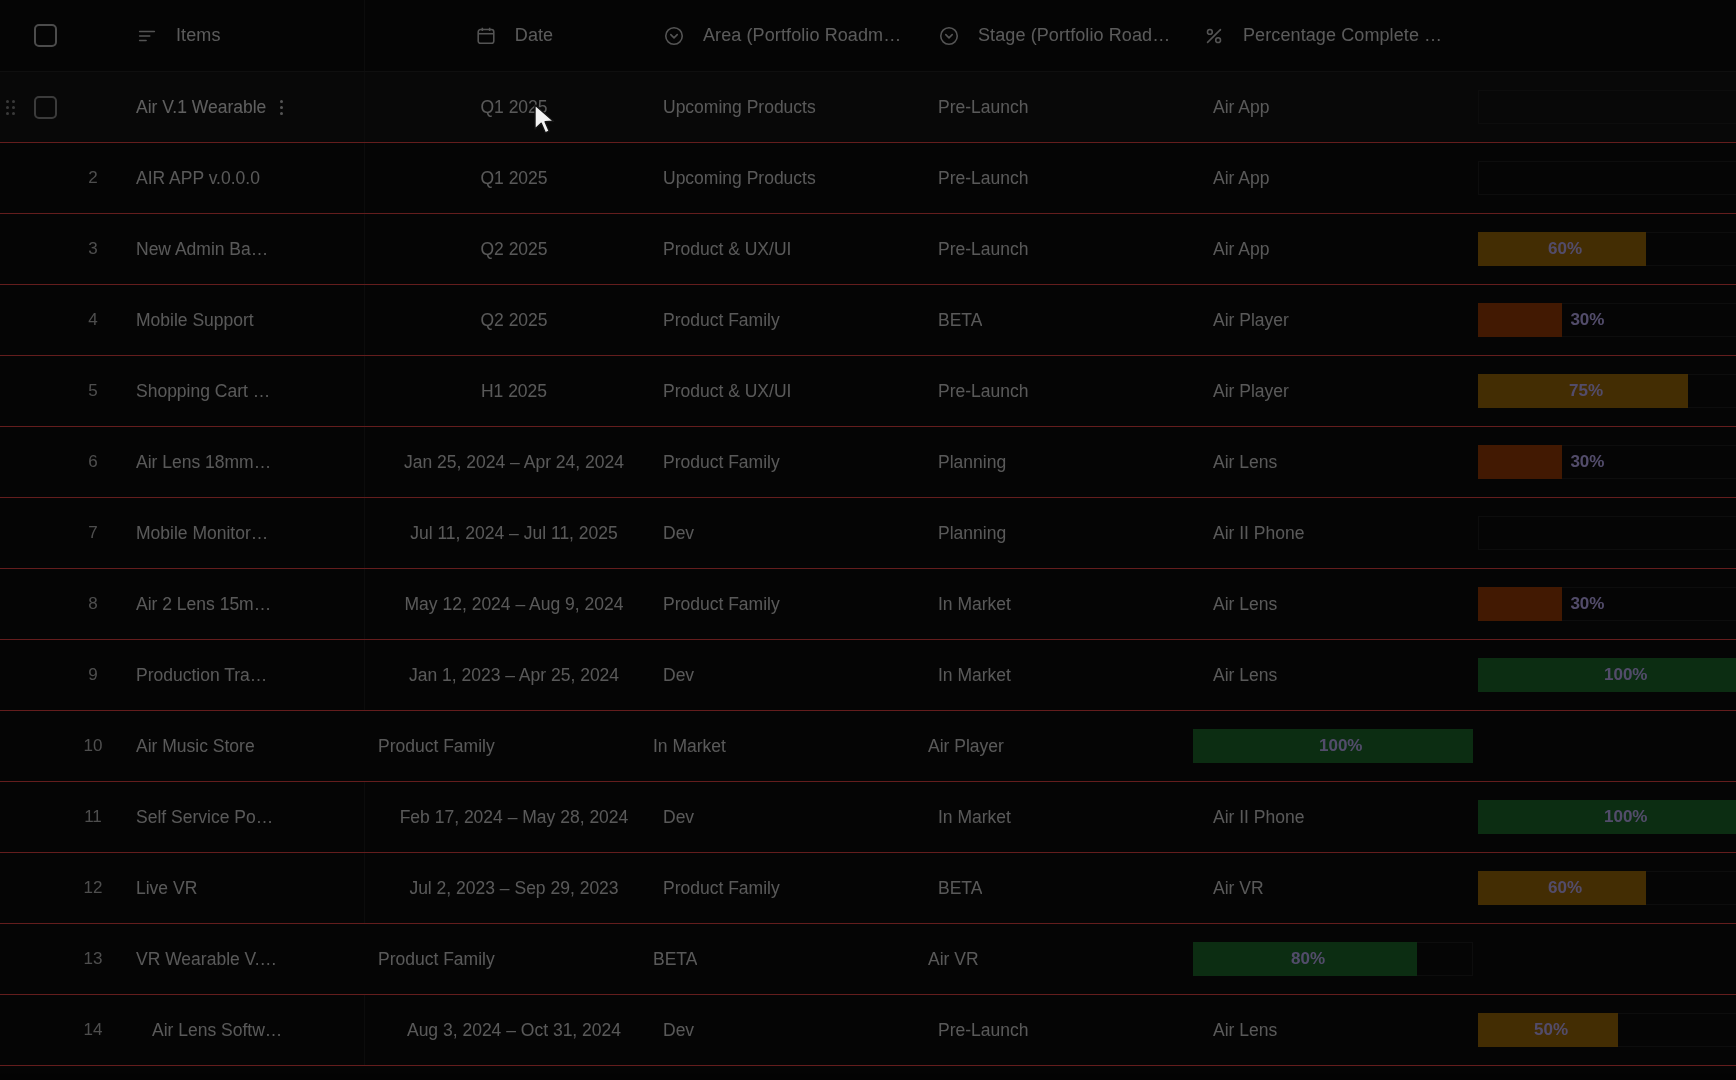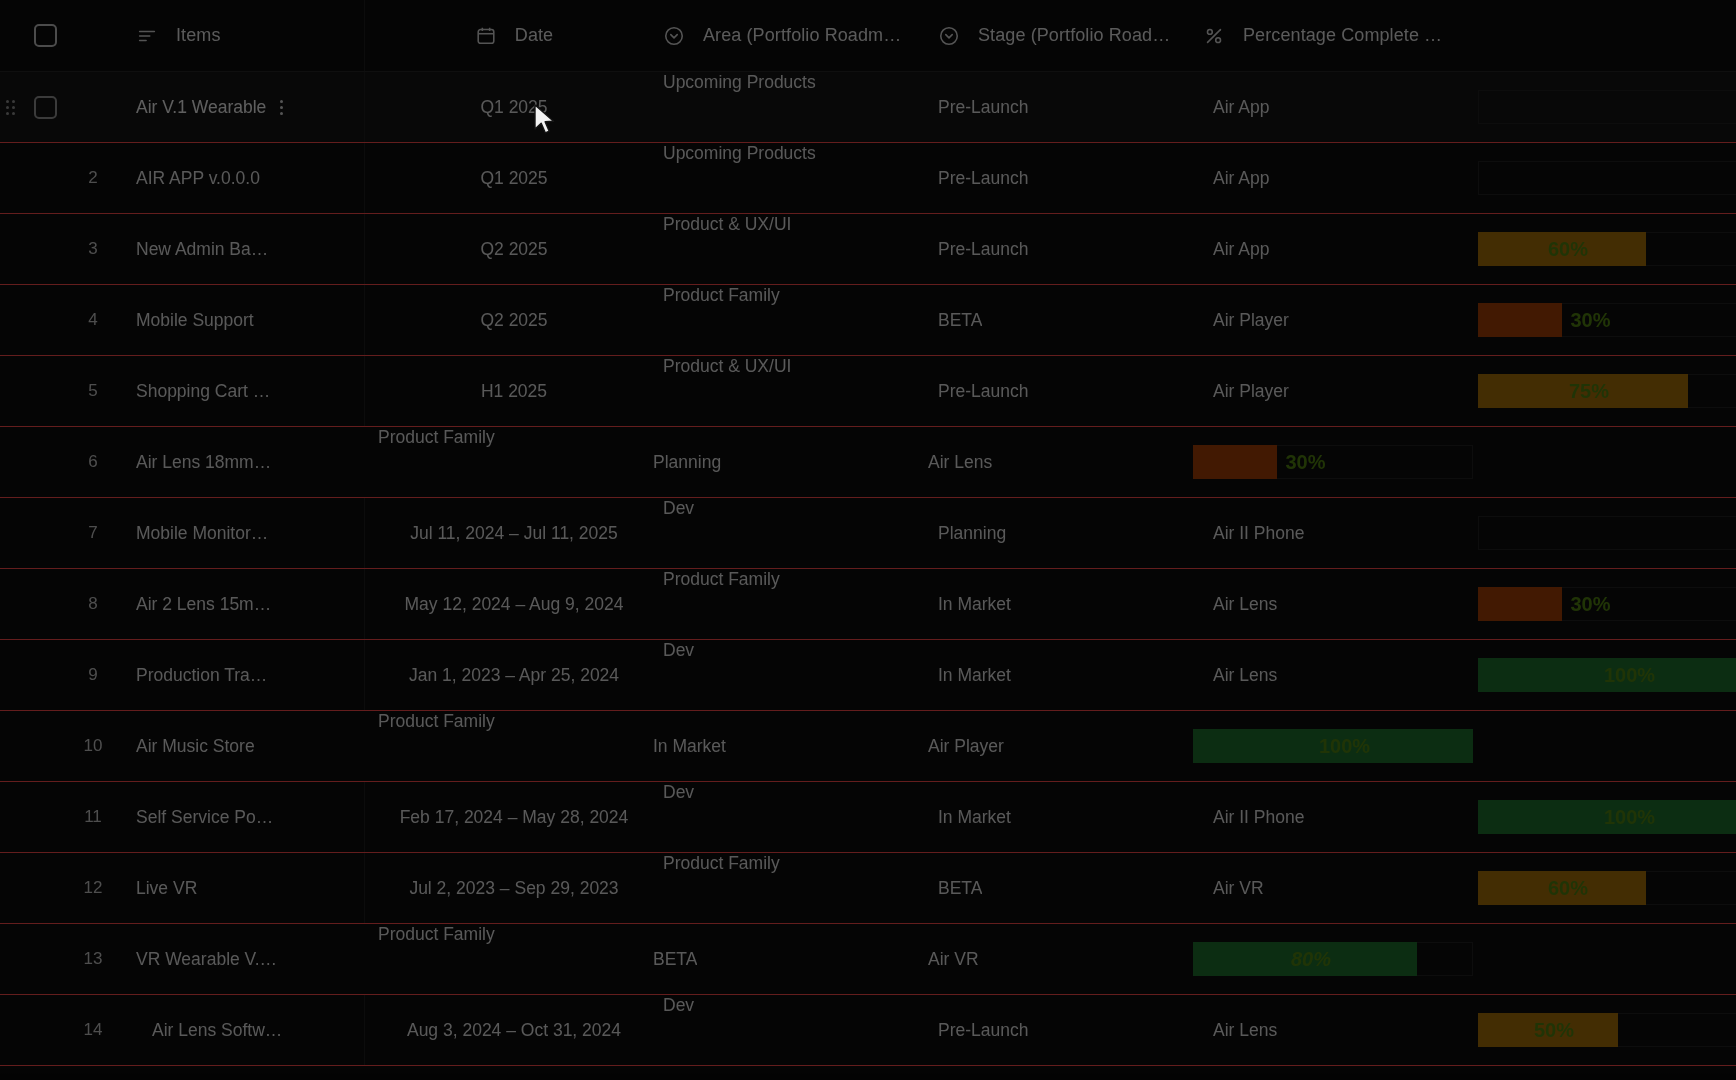--- a/index.html
+++ b/index.html
@@ -47,7 +47,7 @@
   .c-num      { width: 50px;  flex: 0 0 50px;  display:flex; align-items:center; justify-content:center;}
   .c-items    { width: 246px; flex: 0 0 246px; padding-left: 18px; box-sizing: border-box; display:flex; align-items:center; }
   .c-date     { width: 285px; flex: 0 0 285px; padding-left: 14px; box-sizing: border-box; border-left: 1px solid #1d1d1d; height:100%; display:flex; align-items:center;justify-content:center;}
-  .c-area     { width: 275px; flex: 0 0 275px; padding-left: 14px; box-sizing: border-box; display:flex; align-items:flex-start; height:100%;}
+  .c-area     { width: 275px; flex: 0 0 275px; padding-left: 14px; box-sizing: border-box; display:flex; align-items:center; height:100%;}
   .c-stage    { width: 275px; flex: 0 0 275px; padding-left: 14px; box-sizing: border-box; display:flex; align-items:center; height:100%;}
   .c-product  { width: 275px; flex: 0 0 275px; padding-left: 14px; box-sizing: border-box; display:flex; align-items:center; height:100%;}
   .c-pct      { flex: 1 1 auto; padding-left: 4px; box-sizing: border-box; display:flex; align-items:center; height:100%;}

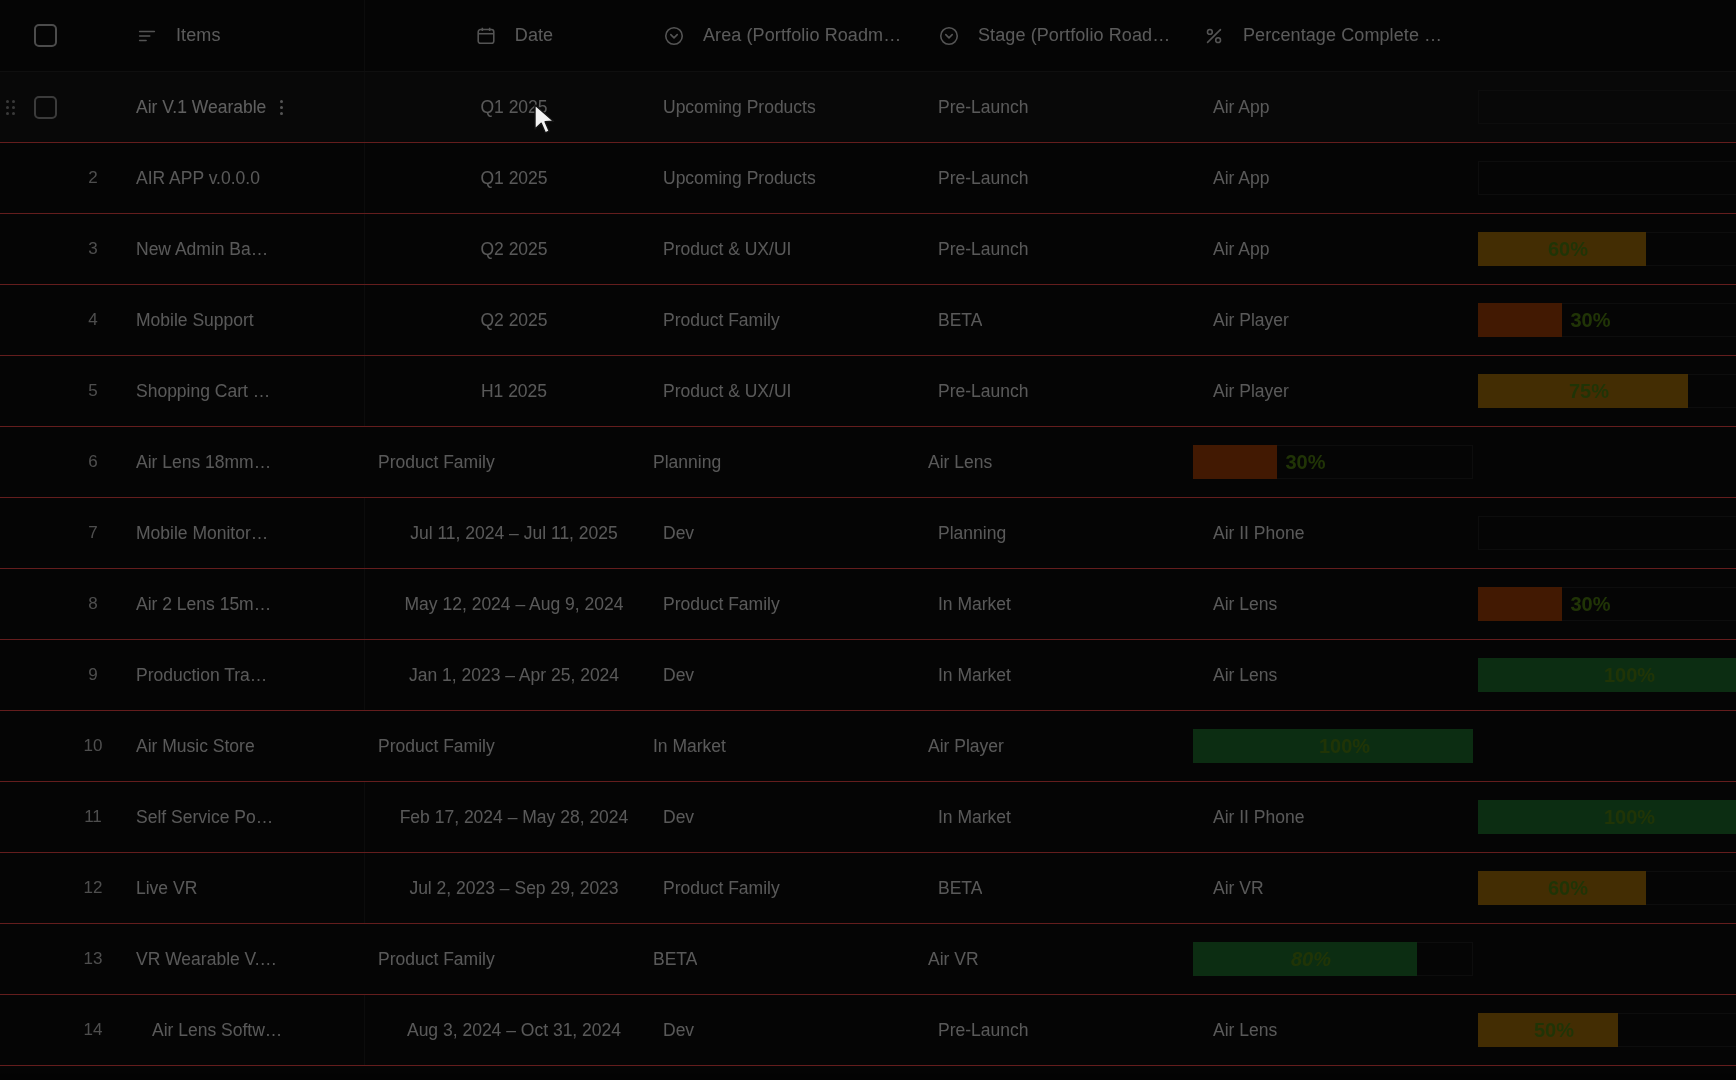--- a/index.html
+++ b/index.html
@@ -119,9 +119,9 @@
   }
   .pctlabel {
     position: relative;
-    font-size: 20px;
+    font-size: 17px;
     font-weight: bold;
-    color: #4d7c0f;
+    color: #c4b5fd;
     z-index: 2;
   }
 

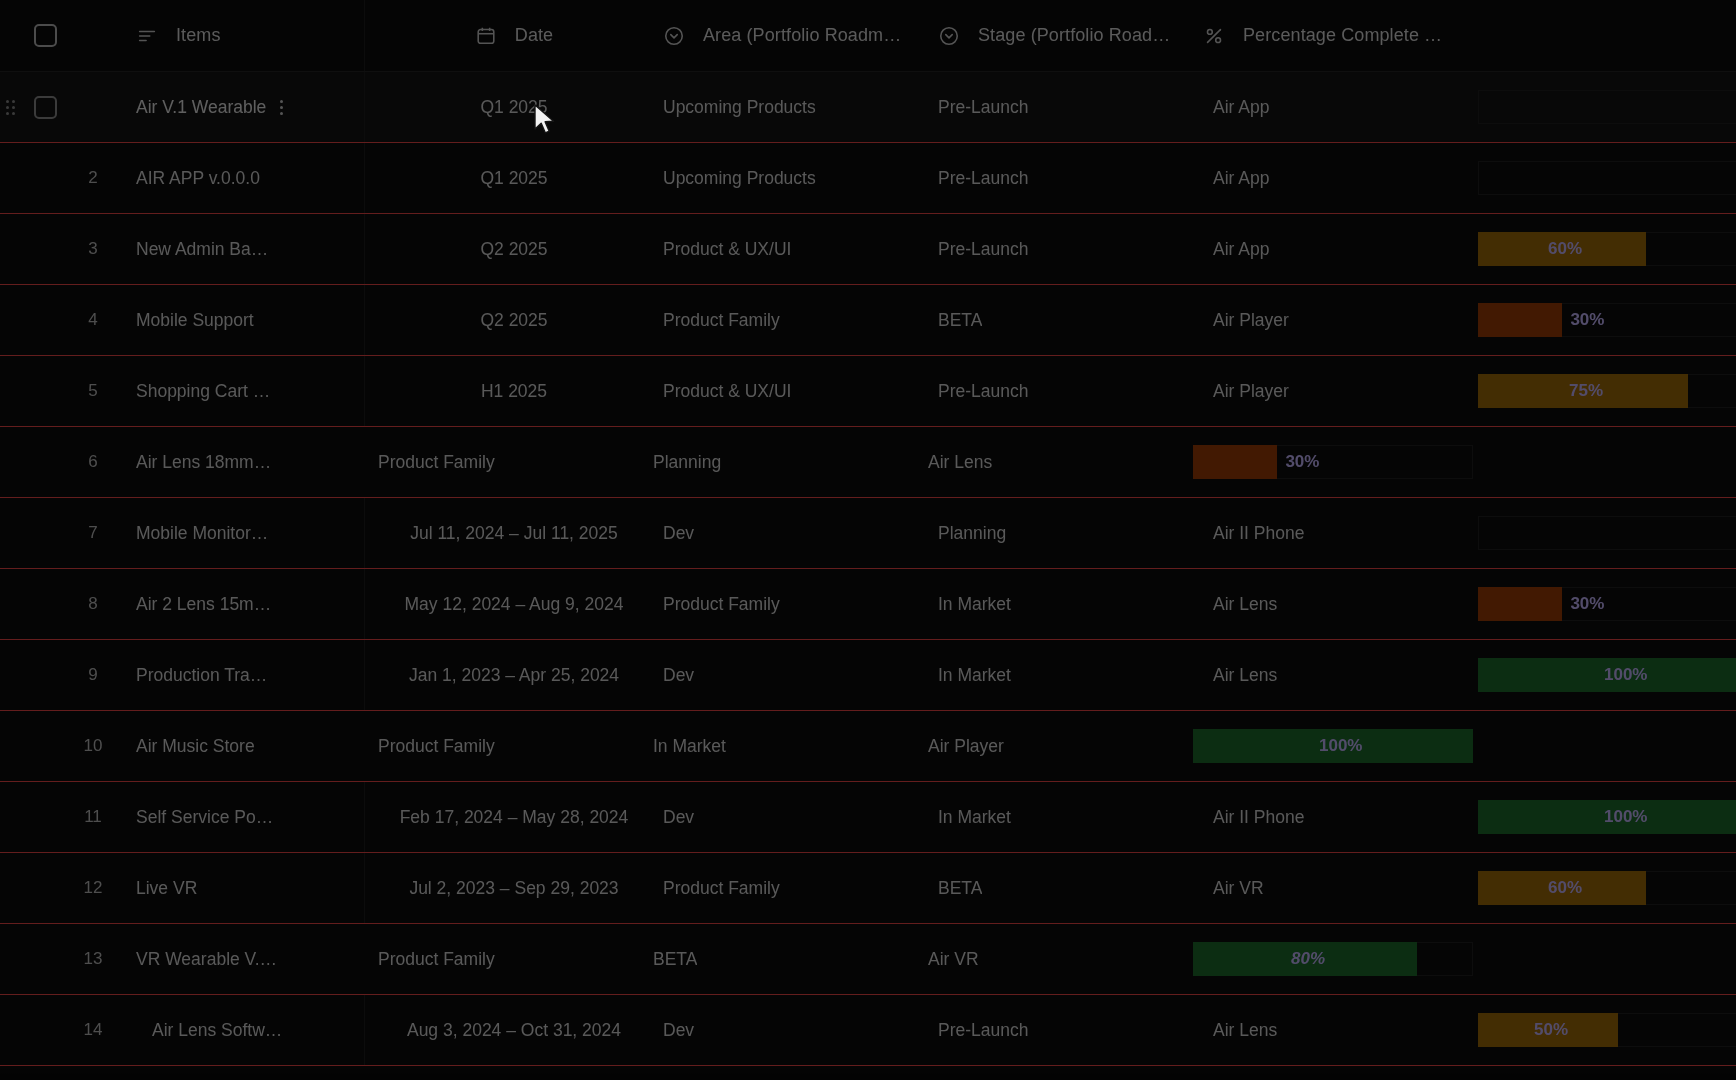--- a/index.html
+++ b/index.html
@@ -373,6 +373,9 @@
           <div class="c-items">
             <span class="cell-text" style="max-width: 150px;">Air Lens 18mm…</span>
           </div>
+          <div class="c-date">
+            <span class="cell-text">Jan 25, 2024 – Apr 24, 2024</span>
+          </div>
           <div class="c-area">
             <span class="cell-text">Product Family</span>
           </div>

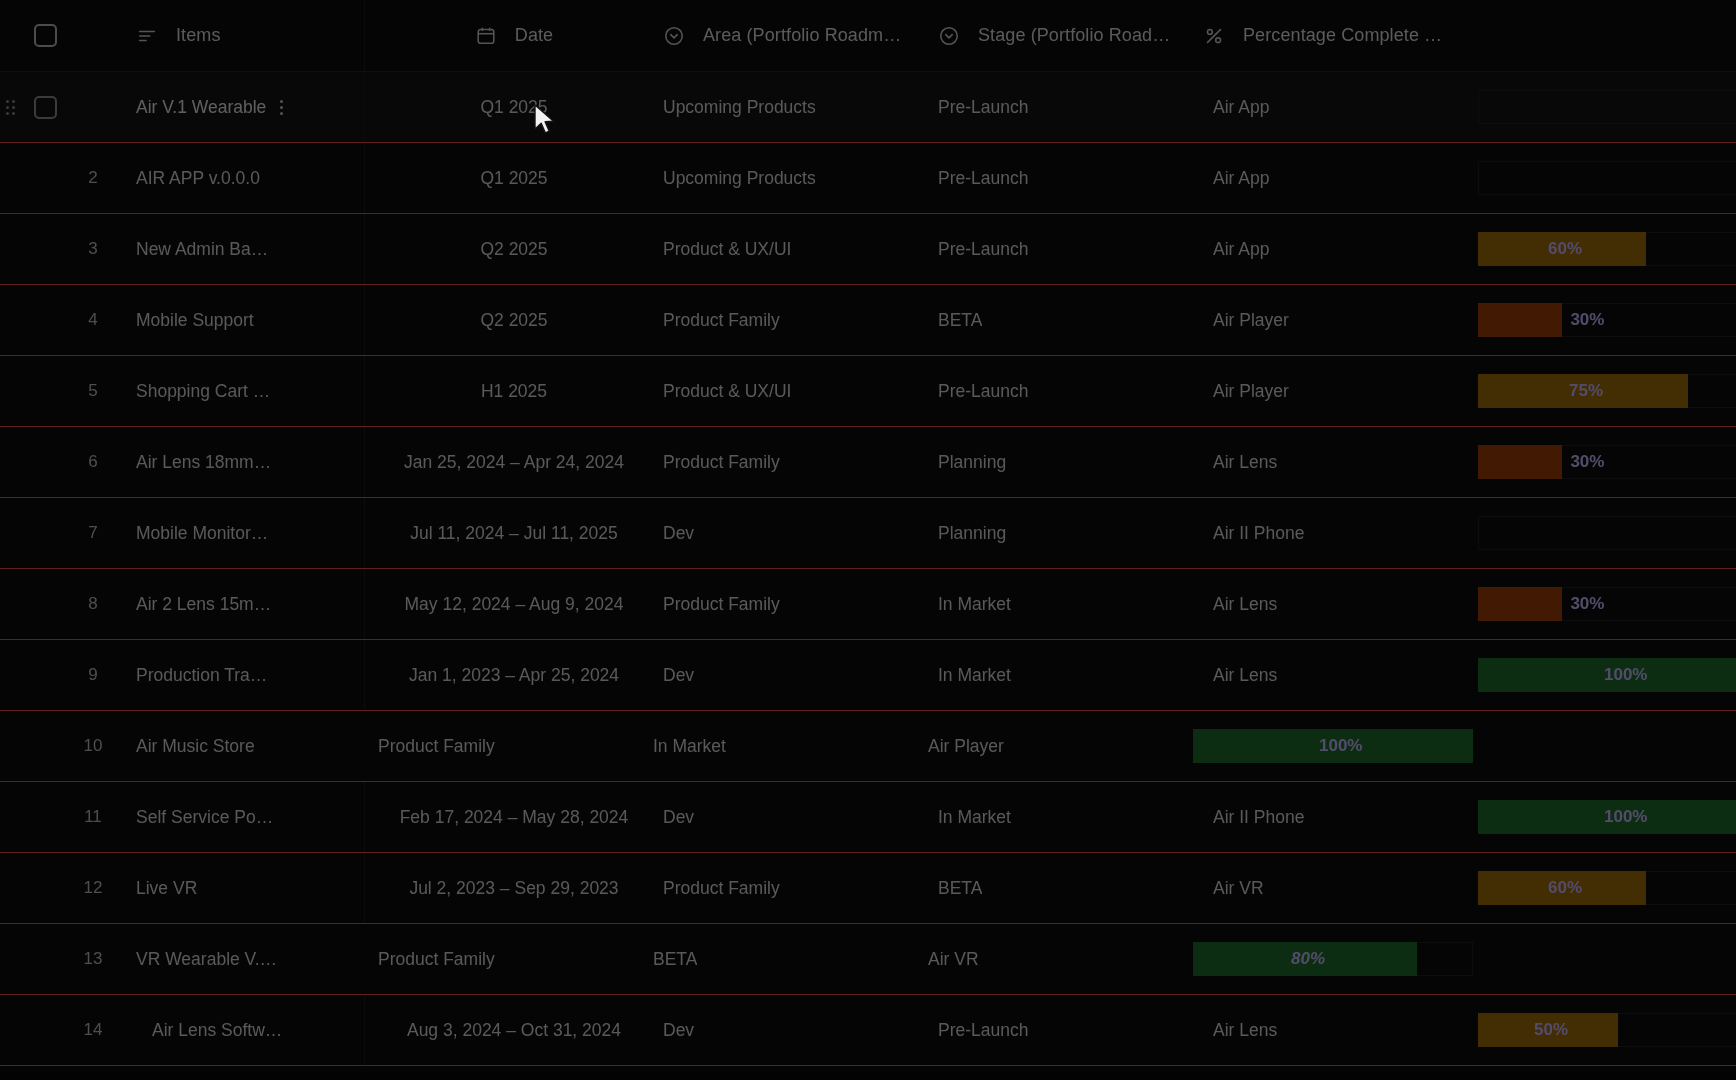--- a/index.html
+++ b/index.html
@@ -584,7 +584,7 @@
             <div class="pctwrap">
               <div class="pcttrack"></div>
               <div class="pctfill" style="width: 80%; background: rgb(28, 107, 42);"></div>
-              <span class="pctlabel" style="margin-left: 35%; font-style: italic;">80%</span>
+              <span class="pctlabel" style="margin-left: 35%;">80%</span>
             </div>
           </div>
         </div>

